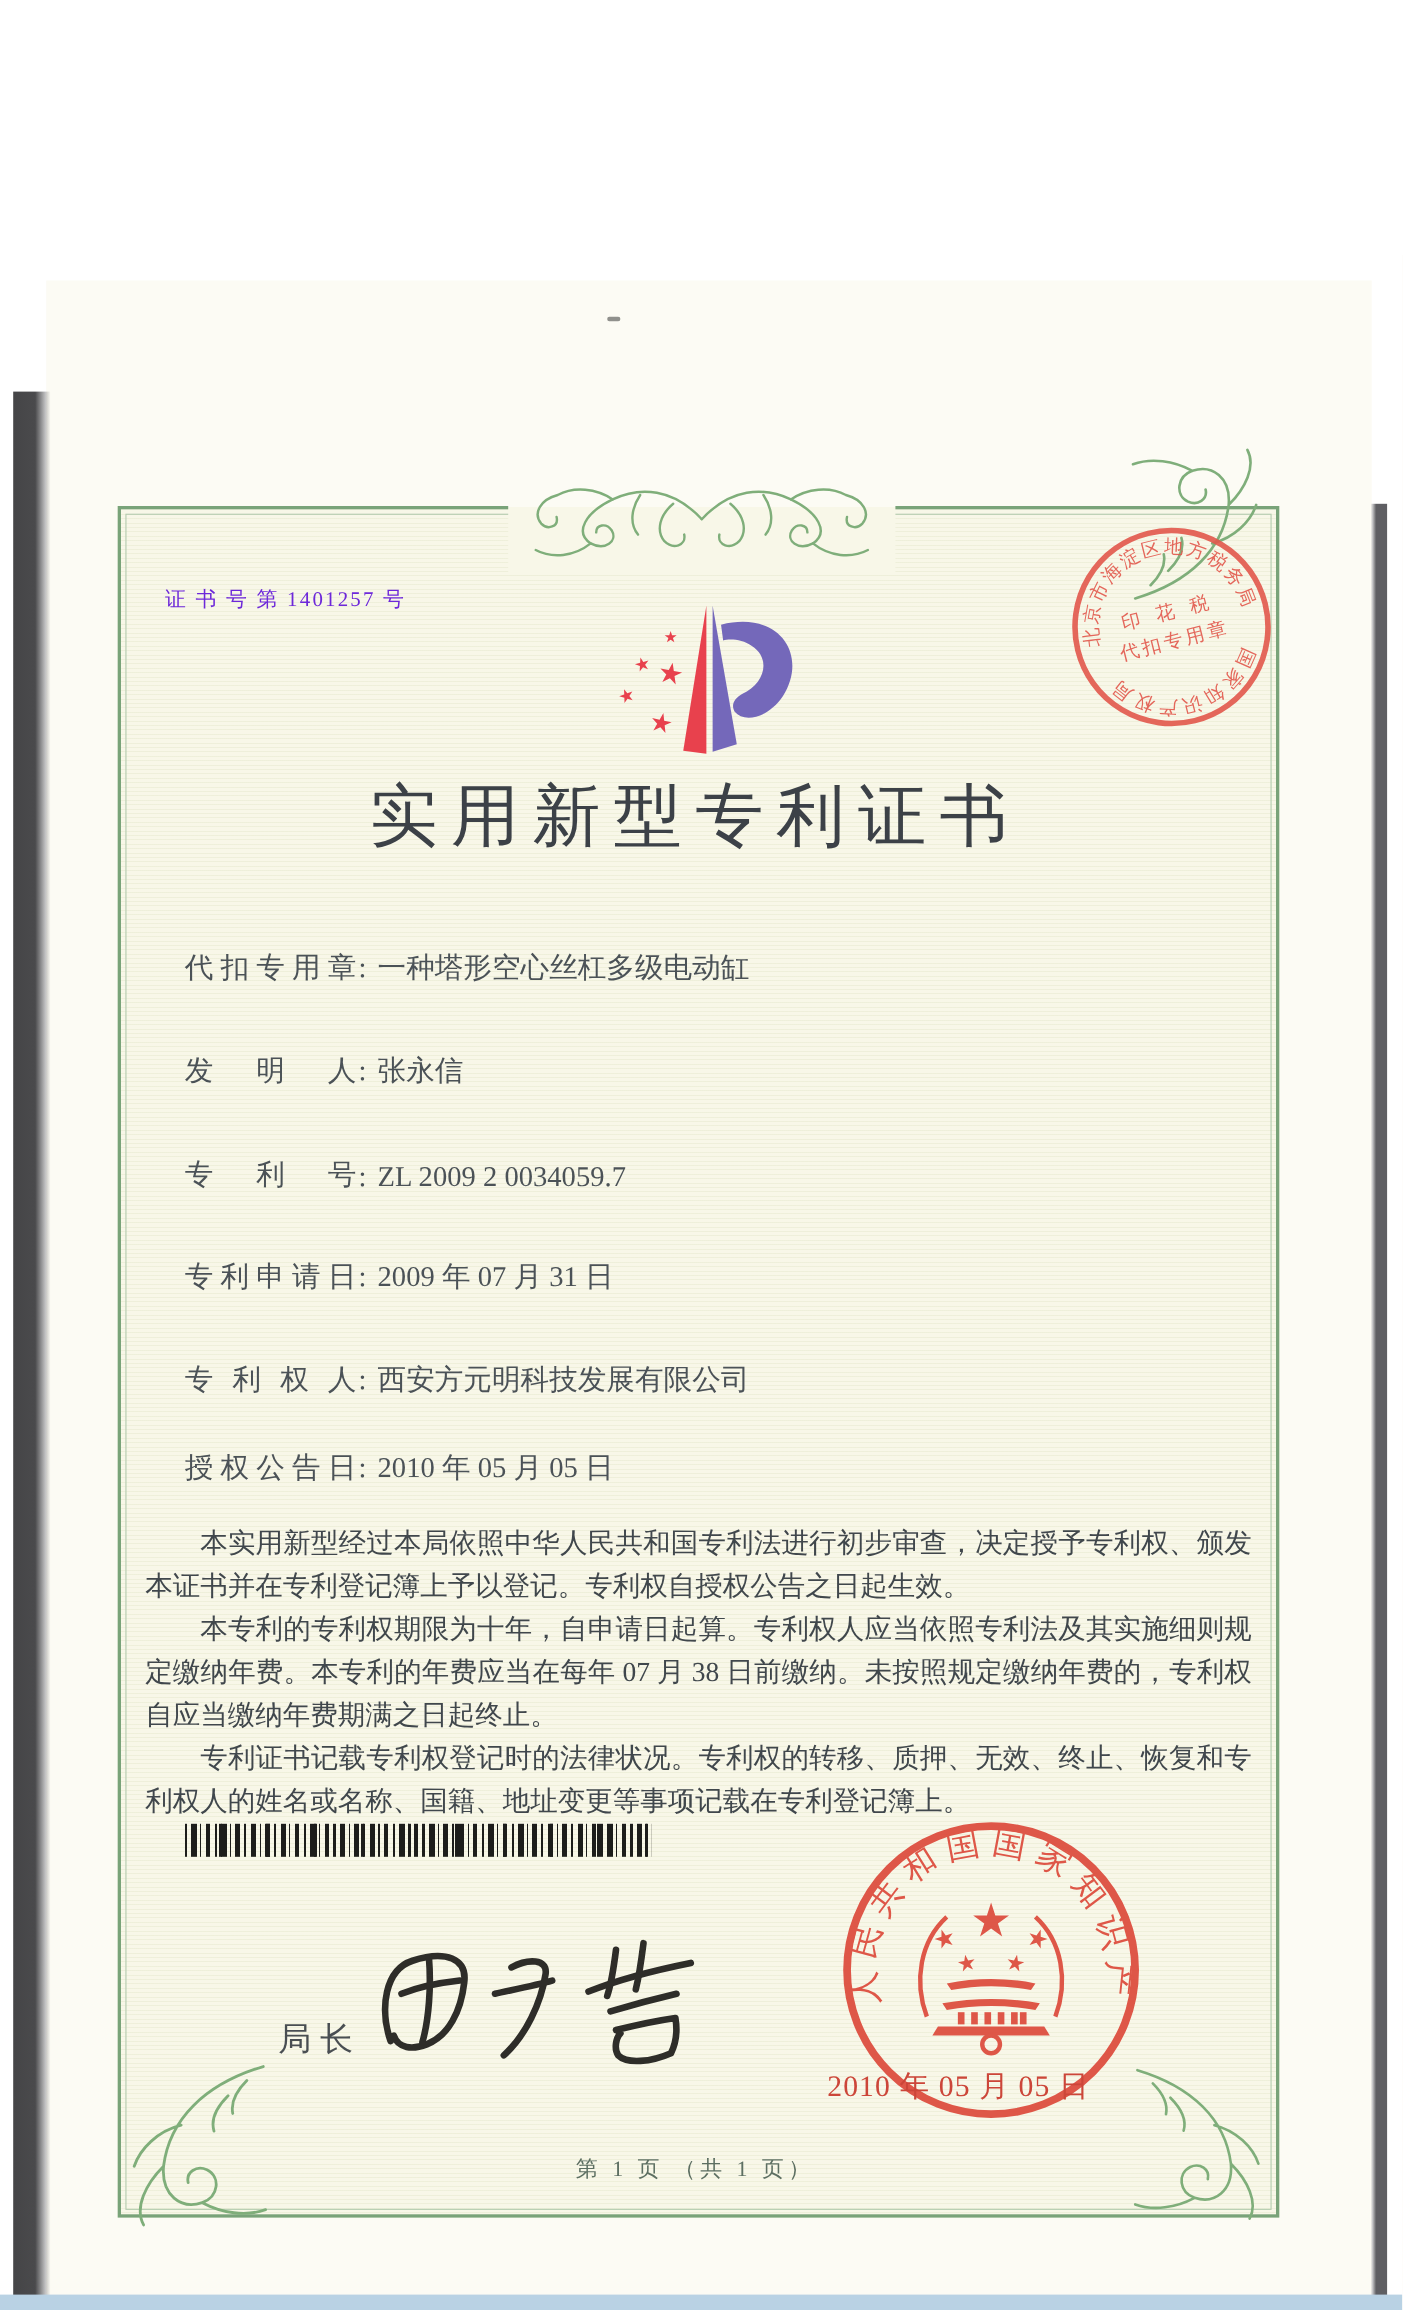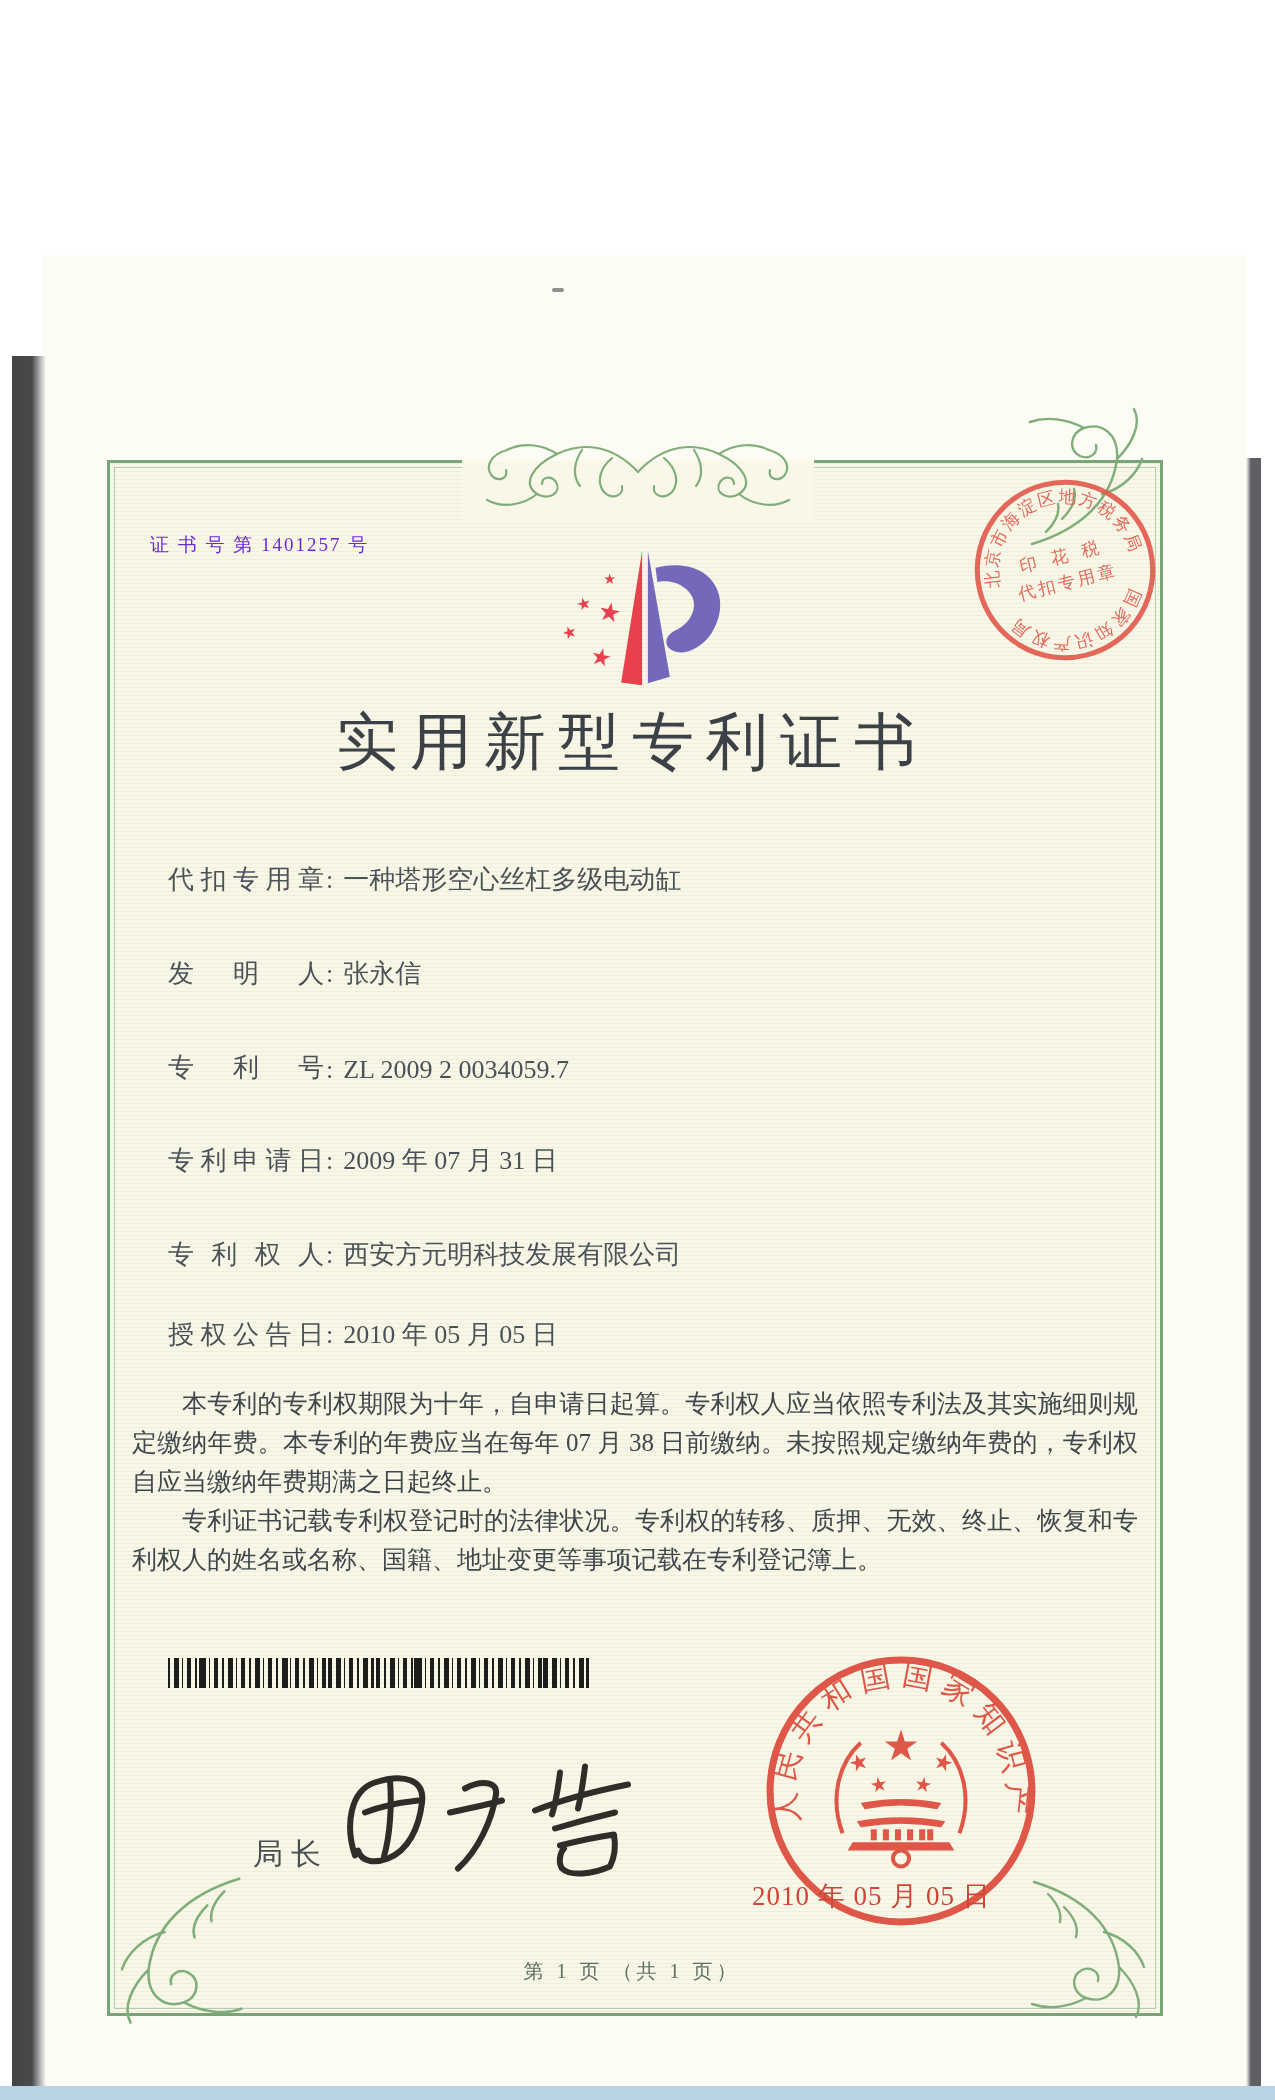--- a/index.html
+++ b/index.html
@@ -127,6 +127,7 @@
   </div>
 
   <div class="content paras">
+    <p>本实用新型经过本局依照中华人民共和国专利法进行初步审查，决定授予专利权、颁发本证书并在专利登记簿上予以登记。专利权自授权公告之日起生效。</p>
     <p>本专利的专利权期限为十年，自申请日起算。专利权人应当依照专利法及其实施细则规定缴纳年费。本专利的年费应当在每年 07 月 38 日前缴纳。未按照规定缴纳年费的，专利权自应当缴纳年费期满之日起终止。</p>
     <p>专利证书记载专利权登记时的法律状况。专利权的转移、质押、无效、终止、恢复和专利权人的姓名或名称、国籍、地址变更等事项记载在专利登记簿上。</p>
   </div>

